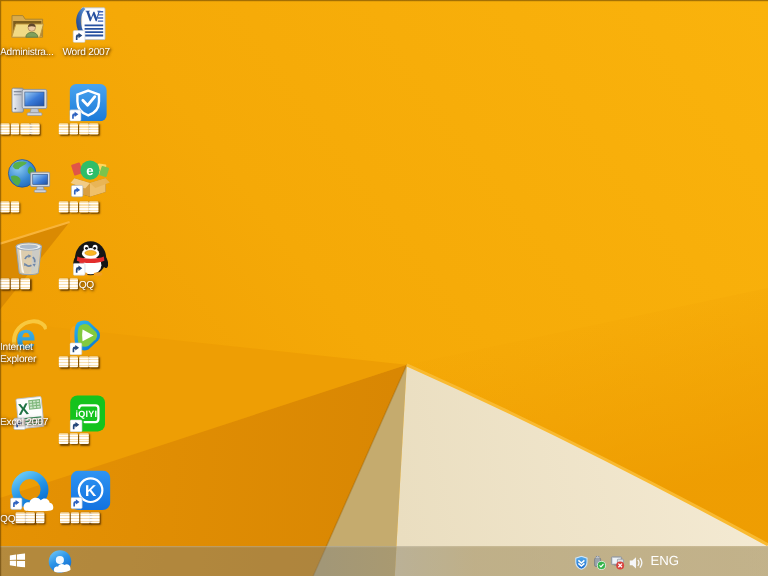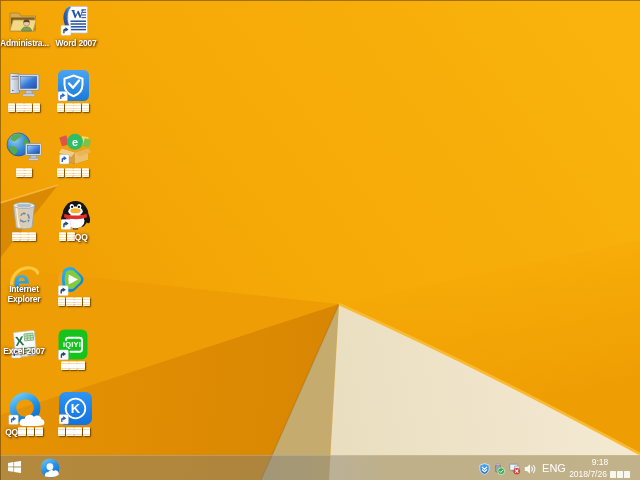--- a/index.html
+++ b/index.html
@@ -6,7 +6,7 @@
 #scr{position:relative;width:640px;height:480px;overflow:hidden;font-family:"Liberation Sans",sans-serif;background:#f2a407}
 #wp{position:absolute;left:0;top:0}
 .ic{position:absolute}
-.lbl{position:absolute;color:#fff;font-size:8.5px;letter-spacing:-0.2px;font-weight:bold;line-height:10px;text-align:center;white-space:nowrap;
+.lbl{position:absolute;color:#fff;font-size:8.5px;letter-spacing:-0.2px;font-weight:normal;line-height:10px;text-align:left;white-space:nowrap;
  text-shadow:1px 1px 2px rgba(70,35,0,.95),0 0 3px rgba(70,35,0,.65)}
 .ck{display:inline-block;width:7.7px;height:8.6px;border-radius:1px;
  background:repeating-linear-gradient(0deg,rgba(255,255,255,.98) 0 1.3px,rgba(255,255,255,.68) 1.3px 2.2px);

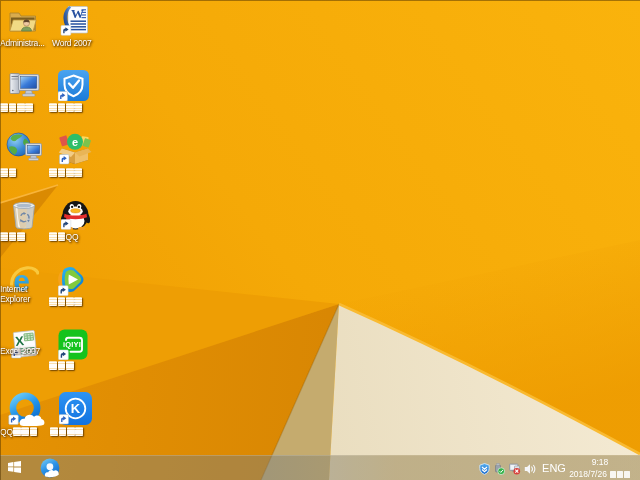--- a/index.html
+++ b/index.html
@@ -375,10 +375,6 @@
   <path d="M9.3,2 a6.5,6.5 0 0 1 0,8" fill="none" stroke="#f5f6f8" stroke-width="1.1"></path>
  </g>
 </svg>
-<div id="clock">
-      <div>9:18</div>
-      <div style="margin-top:3px;white-space:nowrap">2018/7/26 <span class="ck2"></span><span class="ck2"></span><span class="ck2"></span></div>
-    </div>
 <div style="position:absolute;left:541px;top:462px;width:26px;color:#fff;font-size:11px;text-align:center;font-family:'Liberation Sans',sans-serif">ENG</div>
 </div>
 

